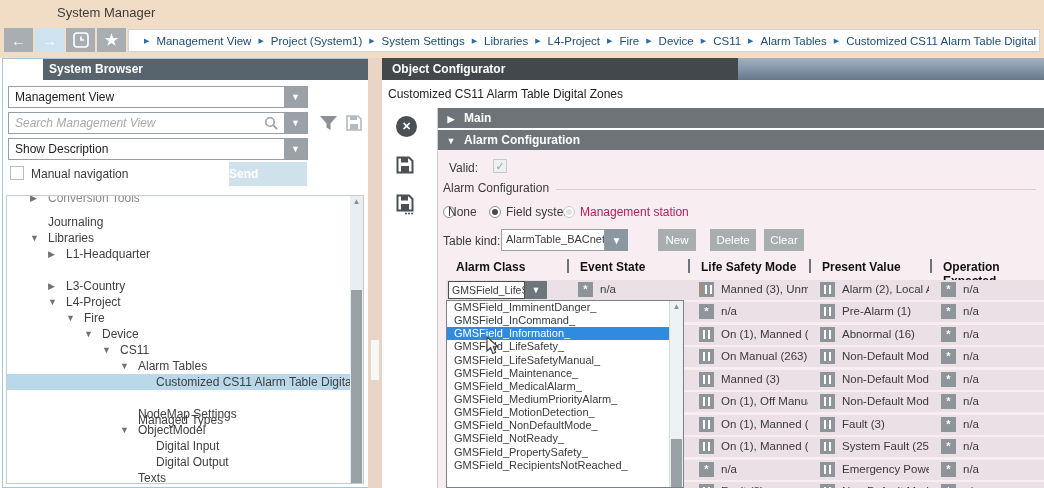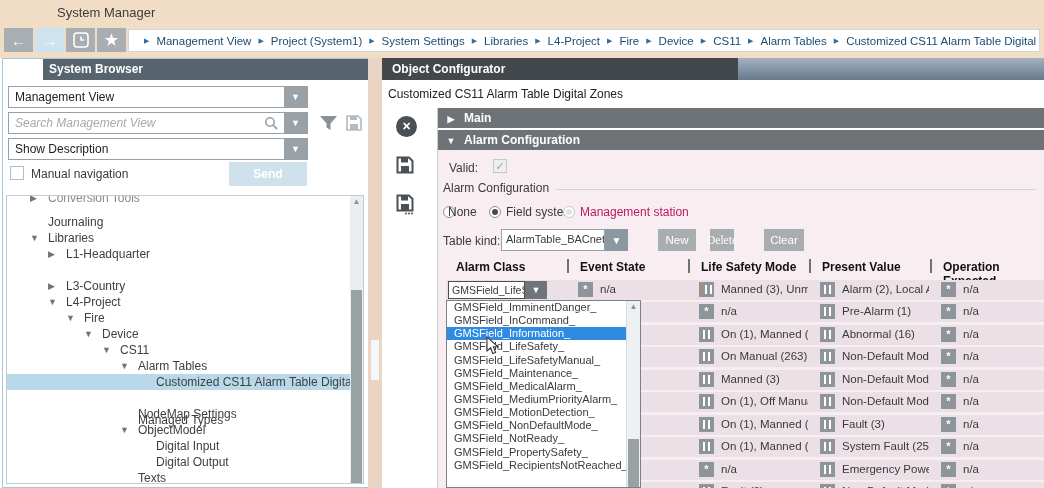--- a/index.html
+++ b/index.html
@@ -31,7 +31,7 @@
         display:flex;align-items:center;justify-content:center;font-size:9px;}
   .chk{position:absolute;width:14px;height:14px;background:#fff;border:1px solid #b6bdc1;box-sizing:border-box;}
   .send-btn{position:absolute;background:#cfe2ec;color:#fff;font-weight:bold;display:flex;
-        align-items:center;justify-content:center;}
+        align-items:center;justify-content:flex-start;}
   .treebox{position:absolute;left:3px;top:136px;width:358px;height:289px;border:1px solid #c3ccd1;
         overflow:hidden;box-sizing:border-box;background:#fff;}
   .tree-row{position:absolute;height:16px;line-height:16px;white-space:nowrap;color:#404040;width:100%;}

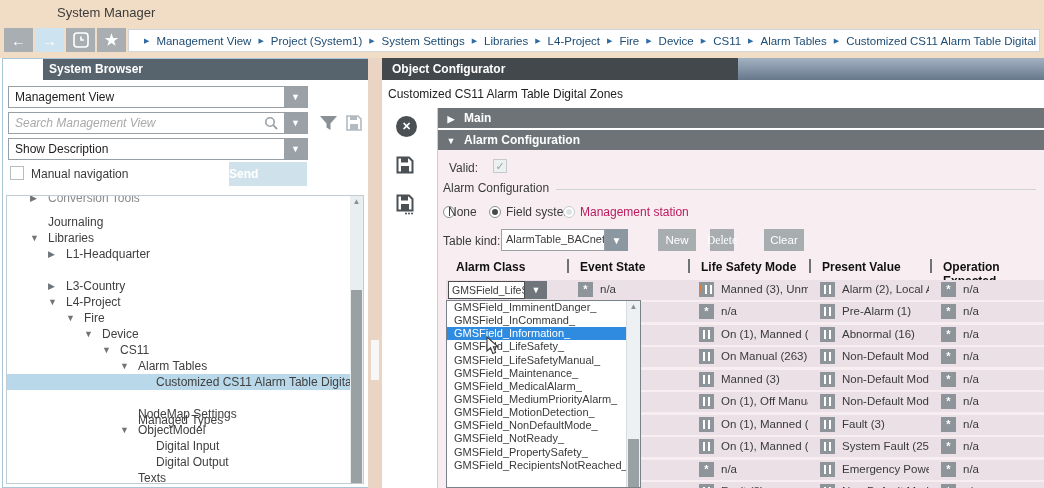--- a/index.html
+++ b/index.html
@@ -324,7 +324,7 @@
   </div>
   <div id="action-buttons">
       <div class="gbtn" style="left: 658px; width: 38px;">New</div>
-      <div class="gbtn" style="left: 710px; width: 24px; font-family: Liberation Serif, serif;">Delete</div>
+      <div class="gbtn" style="left: 710px; width: 46px;">Delete</div>
       <div class="gbtn" style="left: 764px; width: 40px;">Clear</div>
     </div>
 

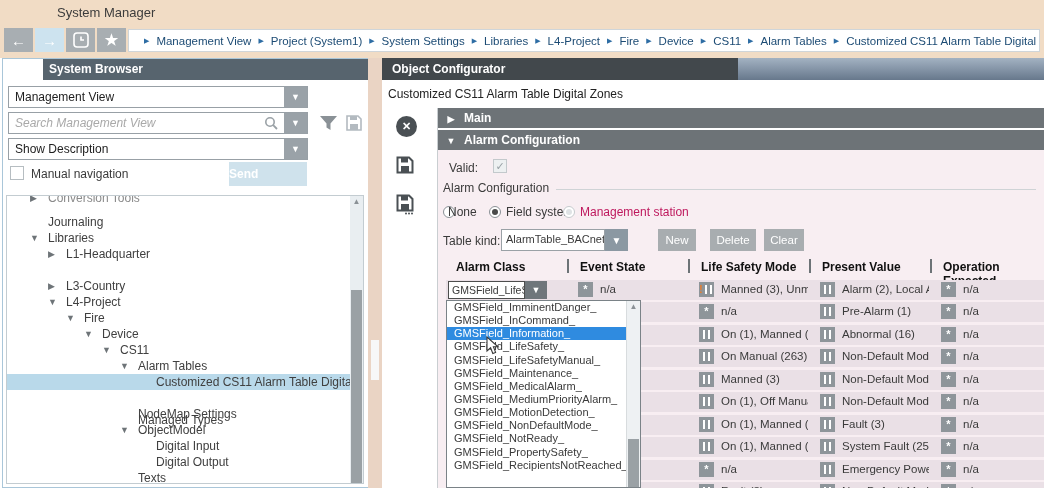--- a/index.html
+++ b/index.html
@@ -84,7 +84,7 @@
         font-size:10.5px;white-space:nowrap;overflow:hidden;padding:2px 0 0 3px;}
   .combo-btn{position:absolute;background:#6f767b;color:#fff;display:flex;align-items:center;
         justify-content:center;font-size:9px;}
-  .ddlist{left:446px;top:300px;width:195px;height:188px;background:#fff;border:1px solid #7a8287;
+  .ddlist{left:446px;top:300px;width:238px;height:188px;background:#fff;border:1px solid #7a8287;
         box-sizing:border-box;z-index:5;overflow:hidden;}
   .dditem{position:relative;height:13.15px;line-height:13.15px;font-size:11px;padding-left:7px;
         white-space:nowrap;color:#3a3a3a;}

